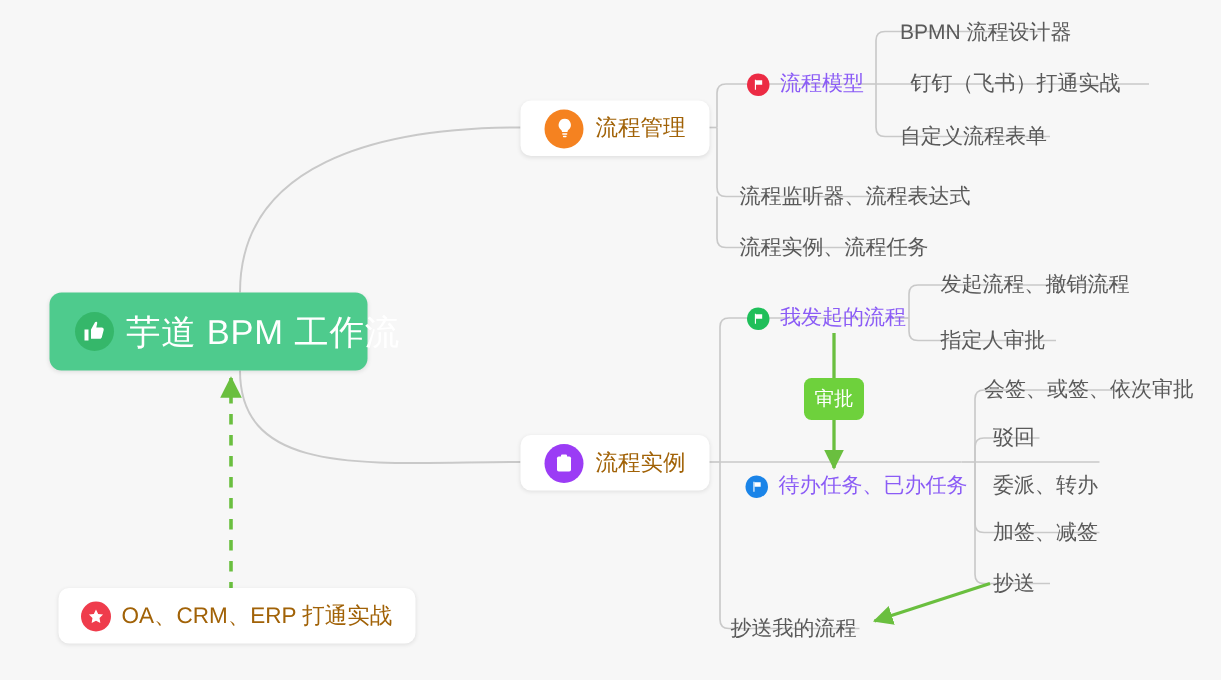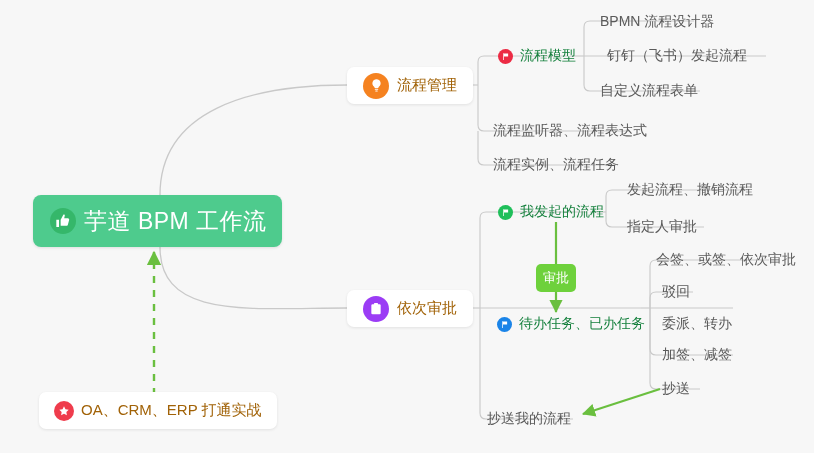--- a/index.html
+++ b/index.html
@@ -78,7 +78,7 @@
     color: #5a5a5a;
     font-size: 14px;
   }
-  .node-leaf.has-icon .label { color: #15803d; }
+  .node-leaf.has-icon .label { color: #8b5cf6; }
 
   
   .node-tag {

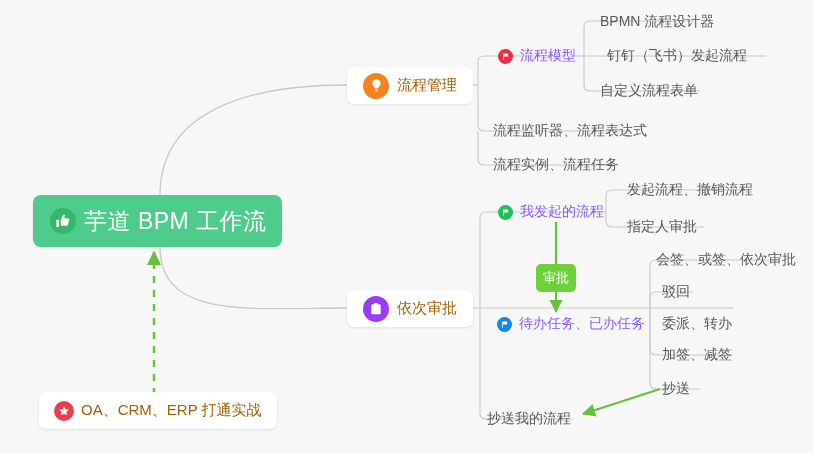--- a/index.html
+++ b/index.html
@@ -205,7 +205,7 @@
   </div>
 
   <div class="node node-leaf" style="left:601px; top:42px;">
-    <span class="label">钉钉（飞书）发起流程</span>
+    <span class="label">钉钉（飞书）打通实战</span>
   </div>
 
   <div class="node node-leaf" style="left:594px; top:77px;">

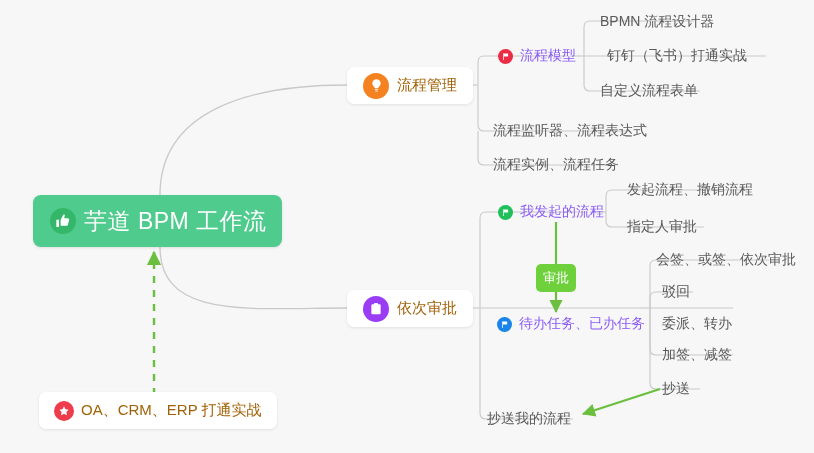--- a/index.html
+++ b/index.html
@@ -42,7 +42,7 @@
   .node-root {
     left: 33px;
     top: 195px;
-    width: 249px;
+    width: 212px;
     height: 52px;
     background: #4ecb8d;
     border-radius: 8px;

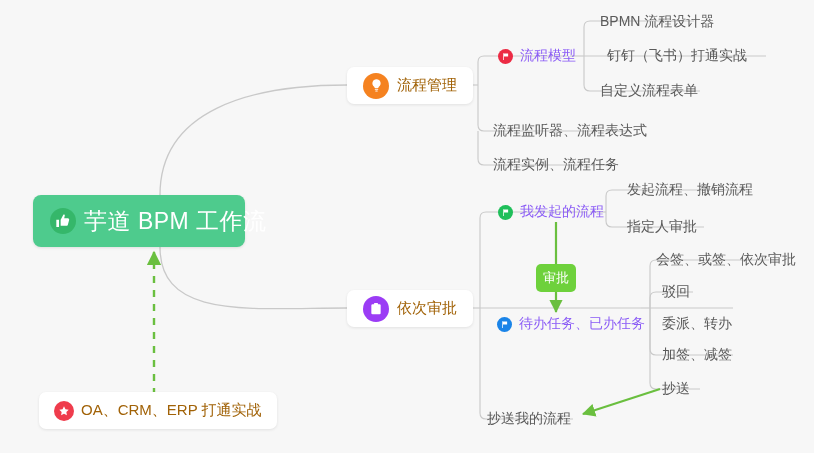--- a/index.html
+++ b/index.html
@@ -90,7 +90,6 @@
     border-radius: 5px;
     justify-content: center;
     z-index: 5;
-    margin-top: 12px;
   }
   .node-tag .label {
     color: #ffffff;

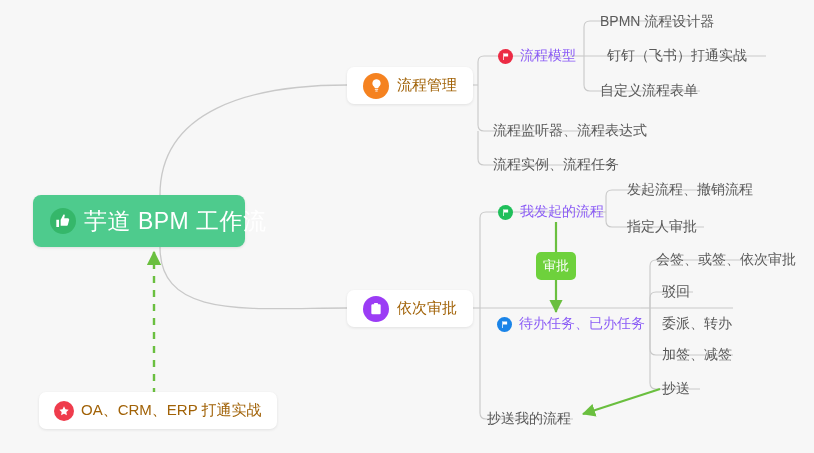--- a/index.html
+++ b/index.html
@@ -226,7 +226,7 @@
         <rect x="8.5" y="1.8" width="7" height="4" rx="1.4"></rect>
       </svg>
     </span>
-    <span class="label">依次审批</span>
+    <span class="label">流程实例</span>
   </div>
 
   <div class="node node-leaf has-icon" style="left:492px; top:198px;">

